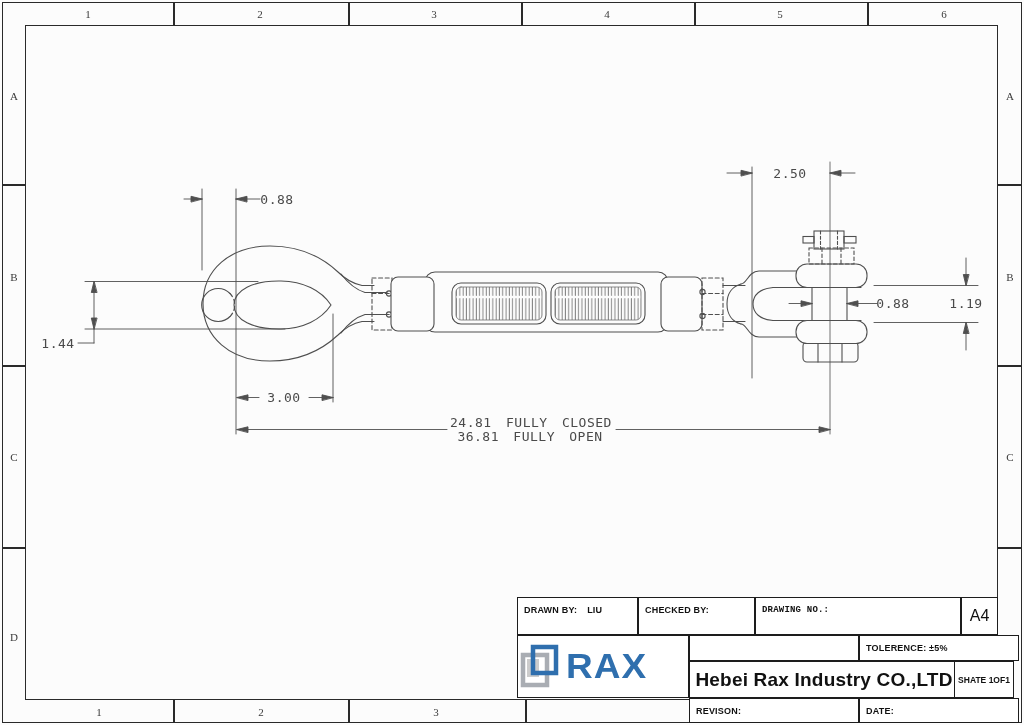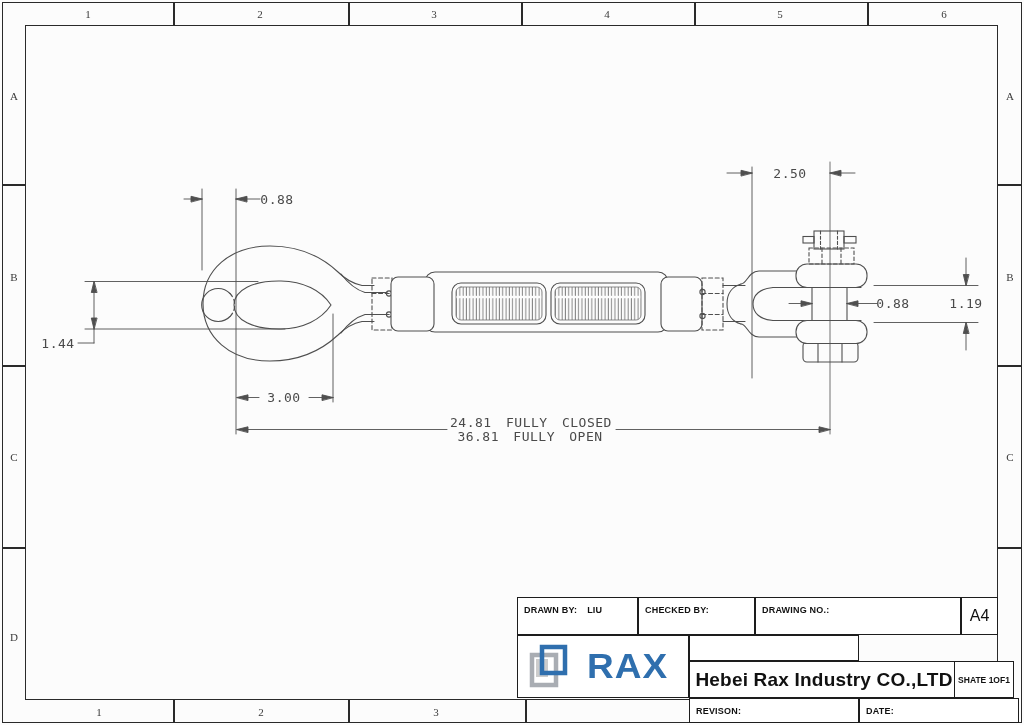--- a/index.html
+++ b/index.html
@@ -220,7 +220,7 @@
   <div class="tb tb-sm tb-row1" style="left:638px;top:597px;width:117px;height:38px;padding-left:6px;">
     <span>CHECKED BY:</span>
   </div>
-  <div class="tb tb-sm tb-row1" style="left:755px;top:597px;width:206px;height:38px;">
+  <div class="tb tb-sm tb-row1" style="left:755px;top:597px;width:206px;height:38px;font-family:Liberation Mono, monospace;">
     <span>DRAWING NO.:</span>
   </div>
   <div class="tb tb-a4" style="left:961px;top:597px;width:37px;height:38px;">

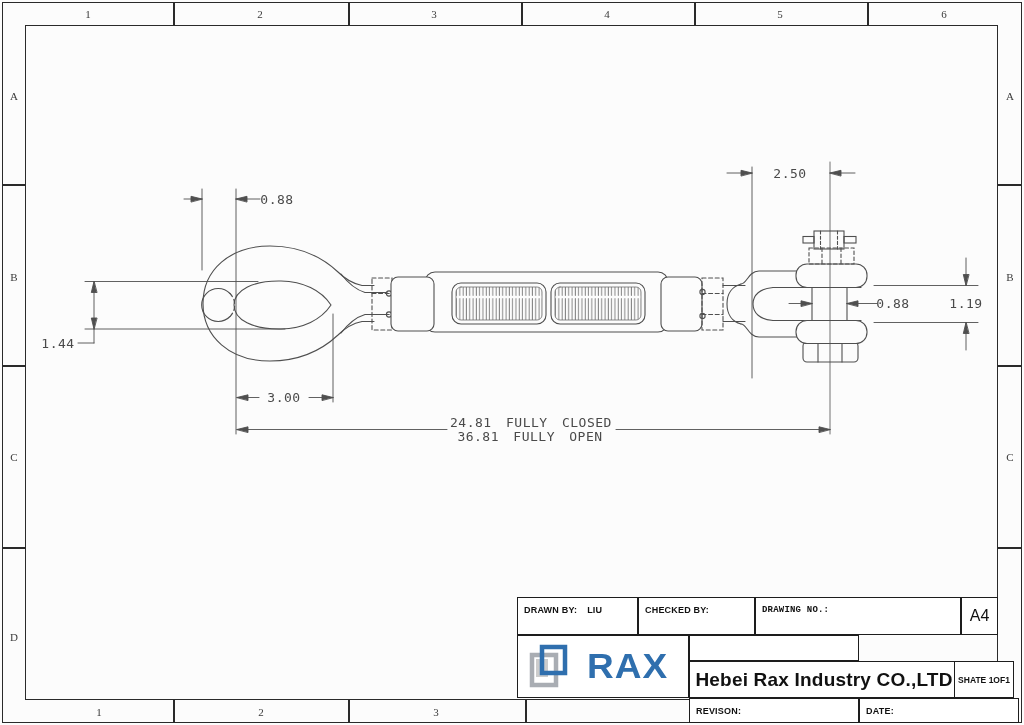--- a/index.html
+++ b/index.html
@@ -22,7 +22,7 @@
   .tb-company{display:flex;align-items:center;justify-content:center;font-size:19px;font-weight:bold;
               letter-spacing:0.2px;white-space:nowrap;}
   .tb-sheet{display:flex;align-items:center;justify-content:center;font-size:8.5px;font-weight:bold;}
-  .tb-logo{display:flex;align-items:center;justify-content:flex-start;padding-left:9px;gap:18px;}
+  .tb-logo{display:flex;align-items:center;justify-content:flex-start;gap:6px;}
   .logo-rax{color:#2f6fae;font-size:37px;font-weight:900;letter-spacing:1px;
             transform:scaleY(0.96);line-height:1;}
   svg text{font-family:"DejaVu Sans Mono",monospace;fill:#4a4a4a;}

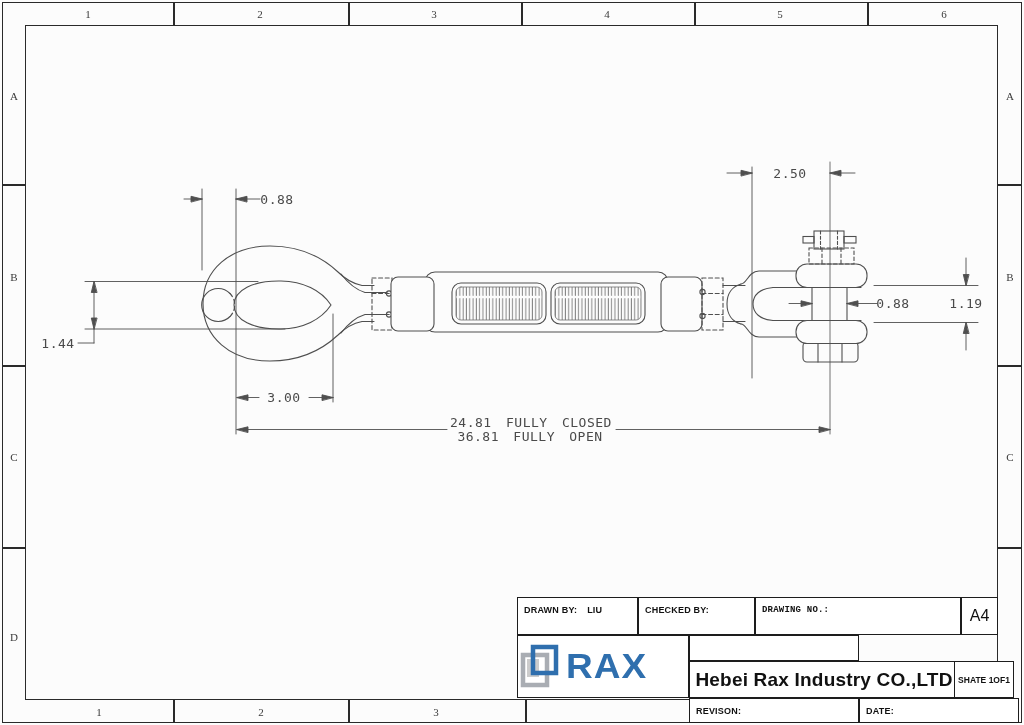--- a/index.html
+++ b/index.html
@@ -236,6 +236,9 @@
     <span class="logo-rax">RAX</span>
   </div>
   <div class="tb" style="left:689px;top:635px;width:170px;height:26px;"></div>
+  <div class="tb tb-sm tb-mid" style="left:859px;top:635px;width:160px;height:26px;">
+    <span>TOLERENCE:</span>&nbsp;<span>±5%</span>
+  </div>
 
   <div class="tb tb-company" style="left:689px;top:661px;width:270px;height:37px;">
     <span>Hebei Rax Industry CO.,LTD</span>

